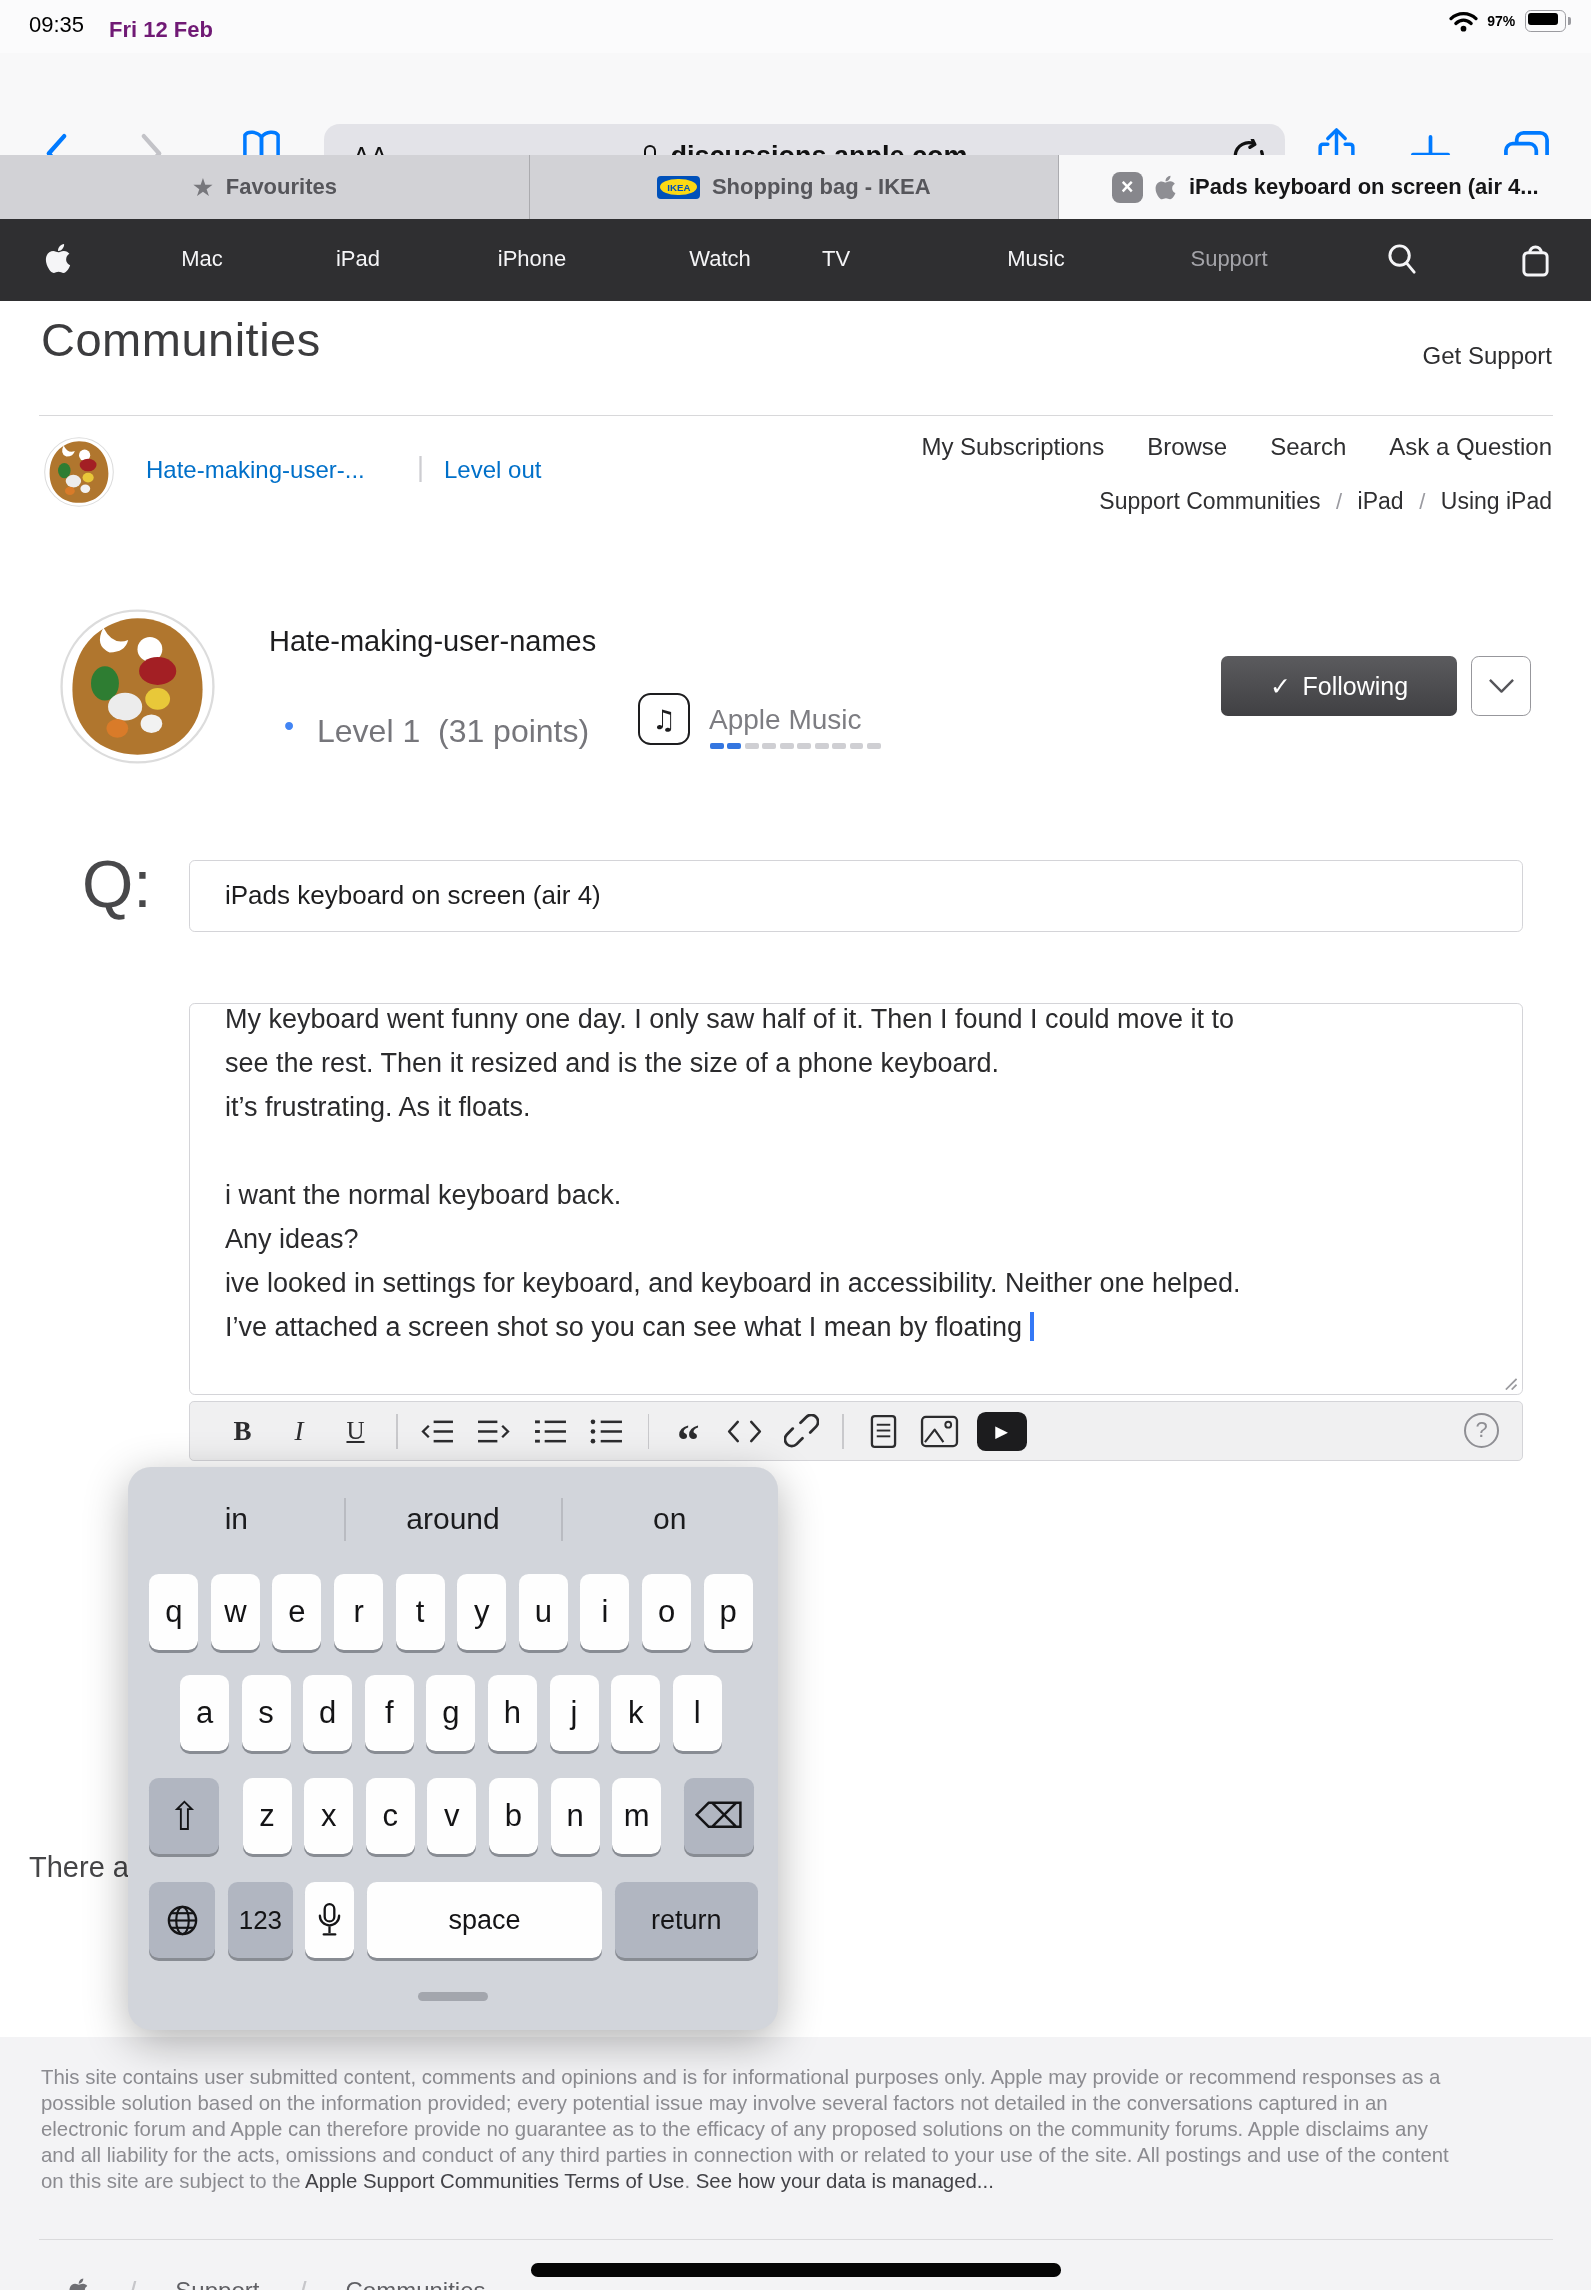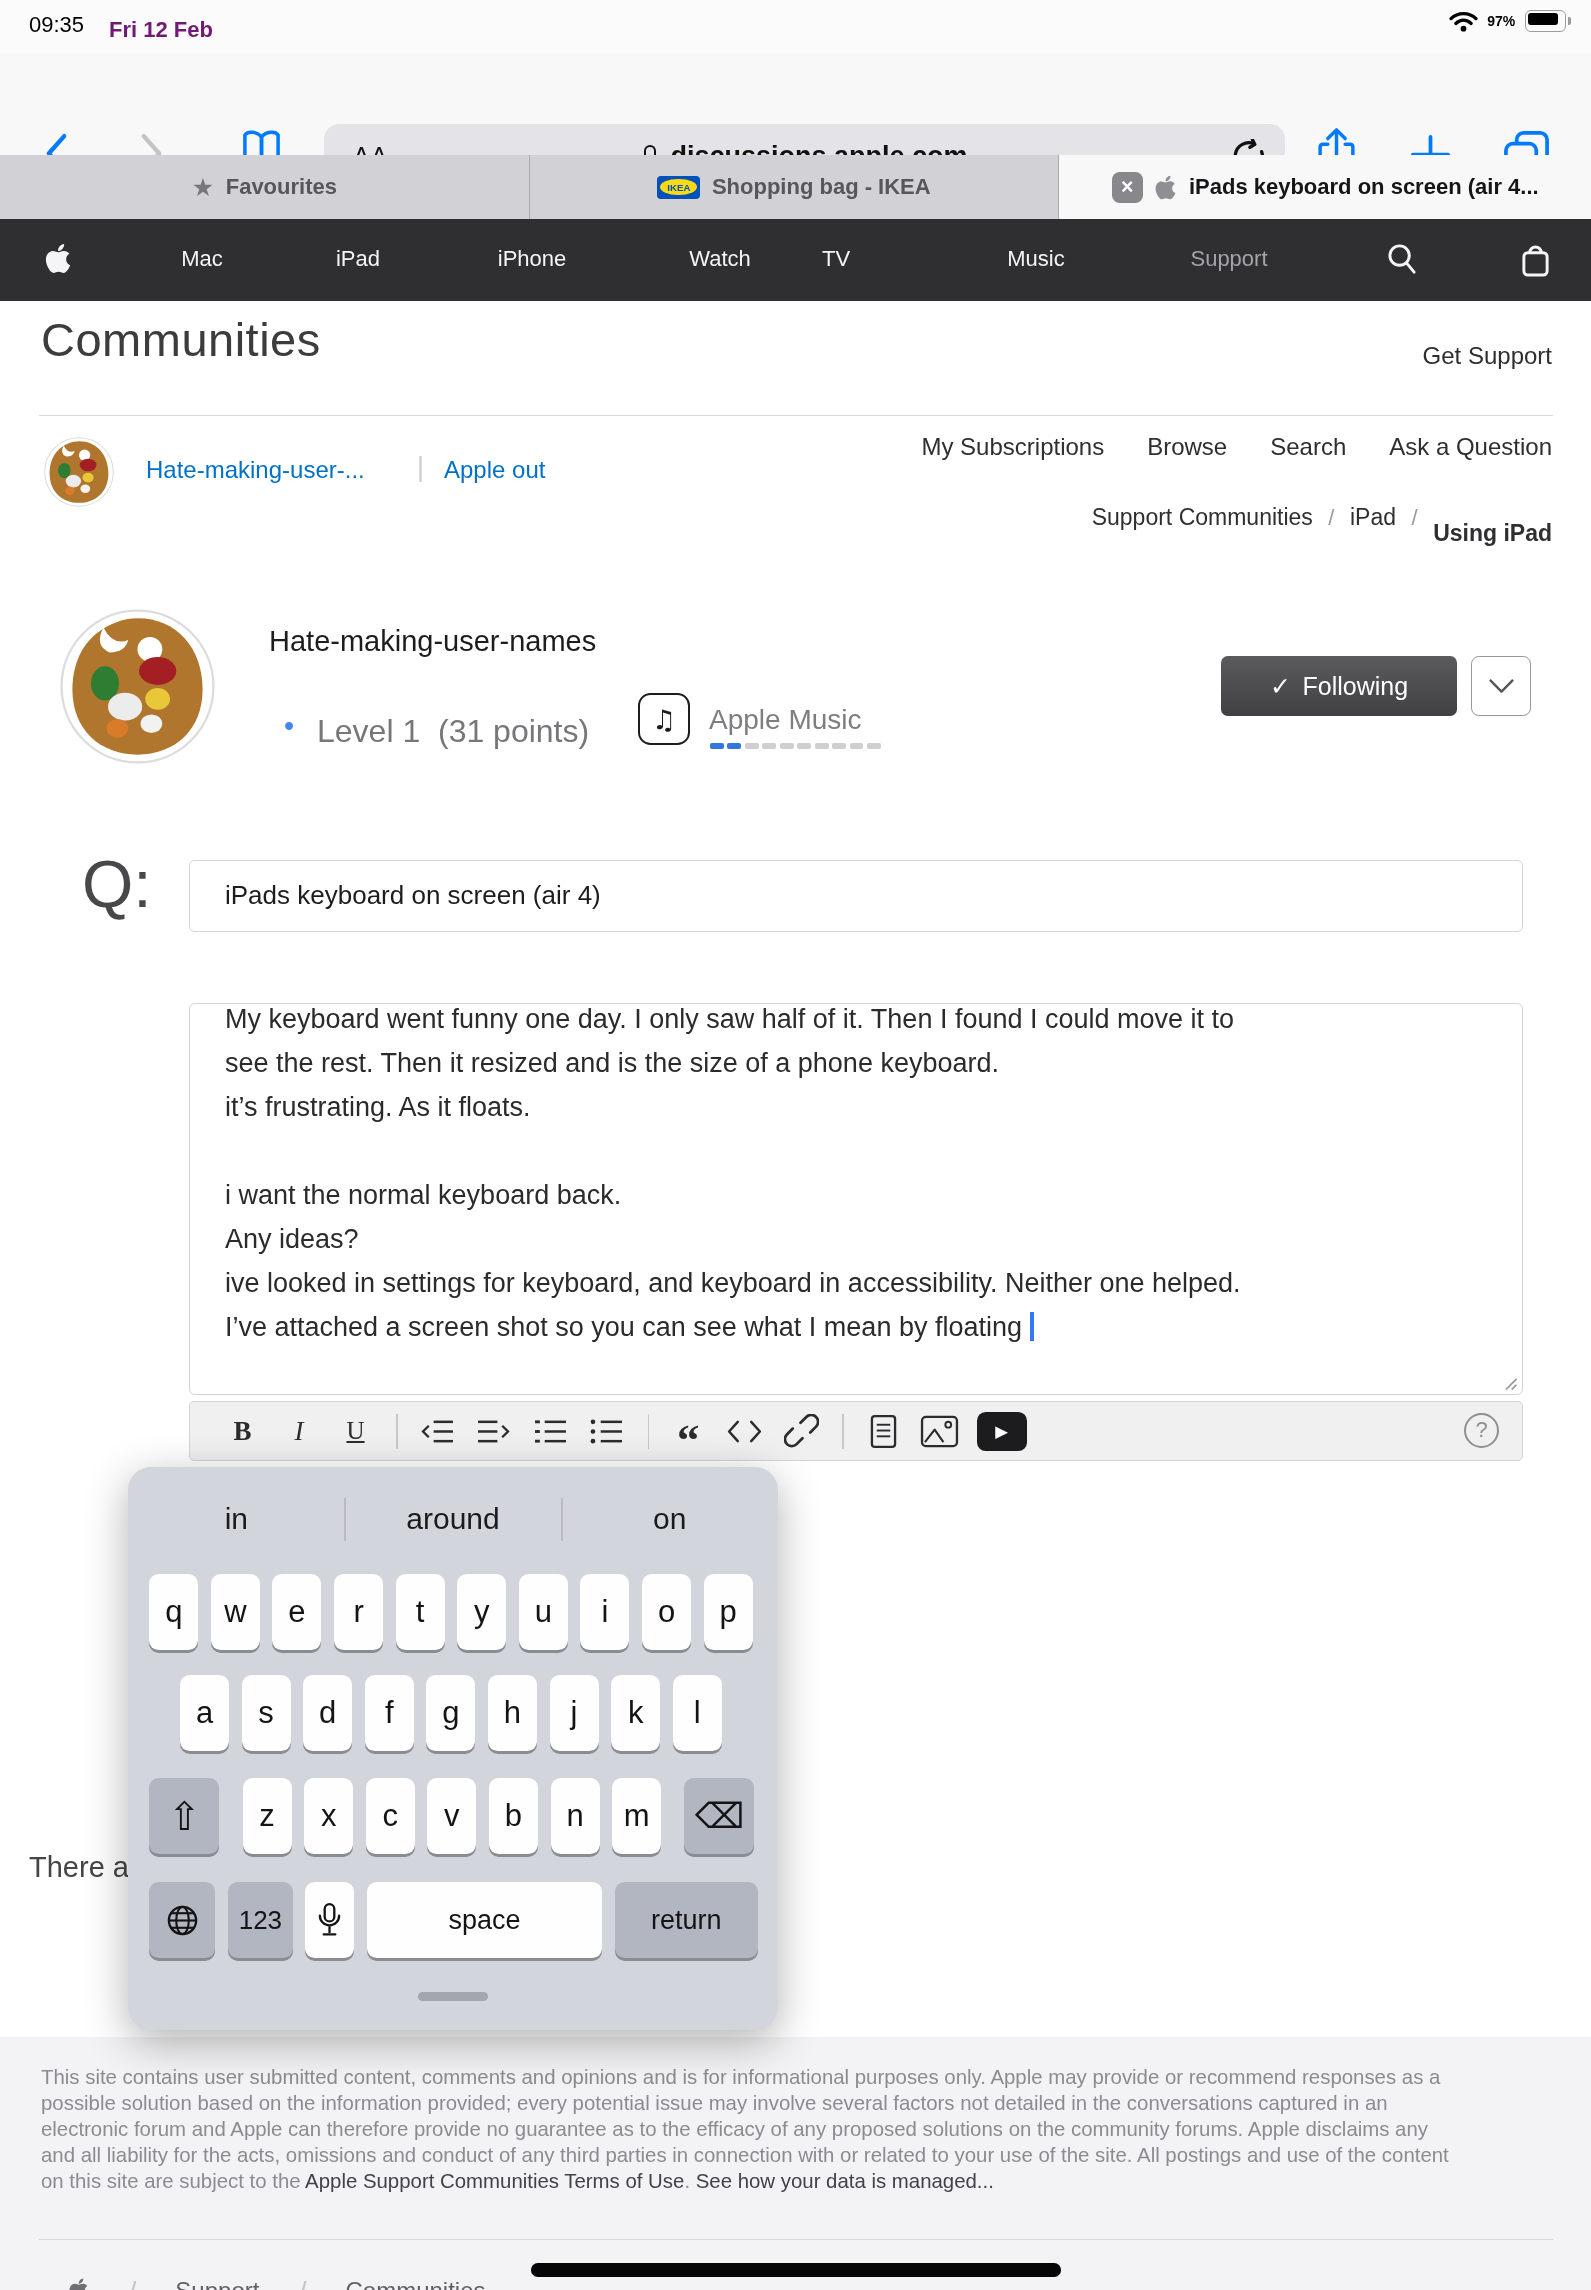--- a/index.html
+++ b/index.html
@@ -300,7 +300,7 @@
   </span>
   <span class="ub-user">Hate-making-user-...</span>
   <span class="ub-pipe">|</span>
-  <span class="ub-signout">Apple out</span>
+  <span class="ub-signout">Level out</span>
   <div class="ub-nav">
     <span>My Subscriptions</span>
     <span>Browse</span>

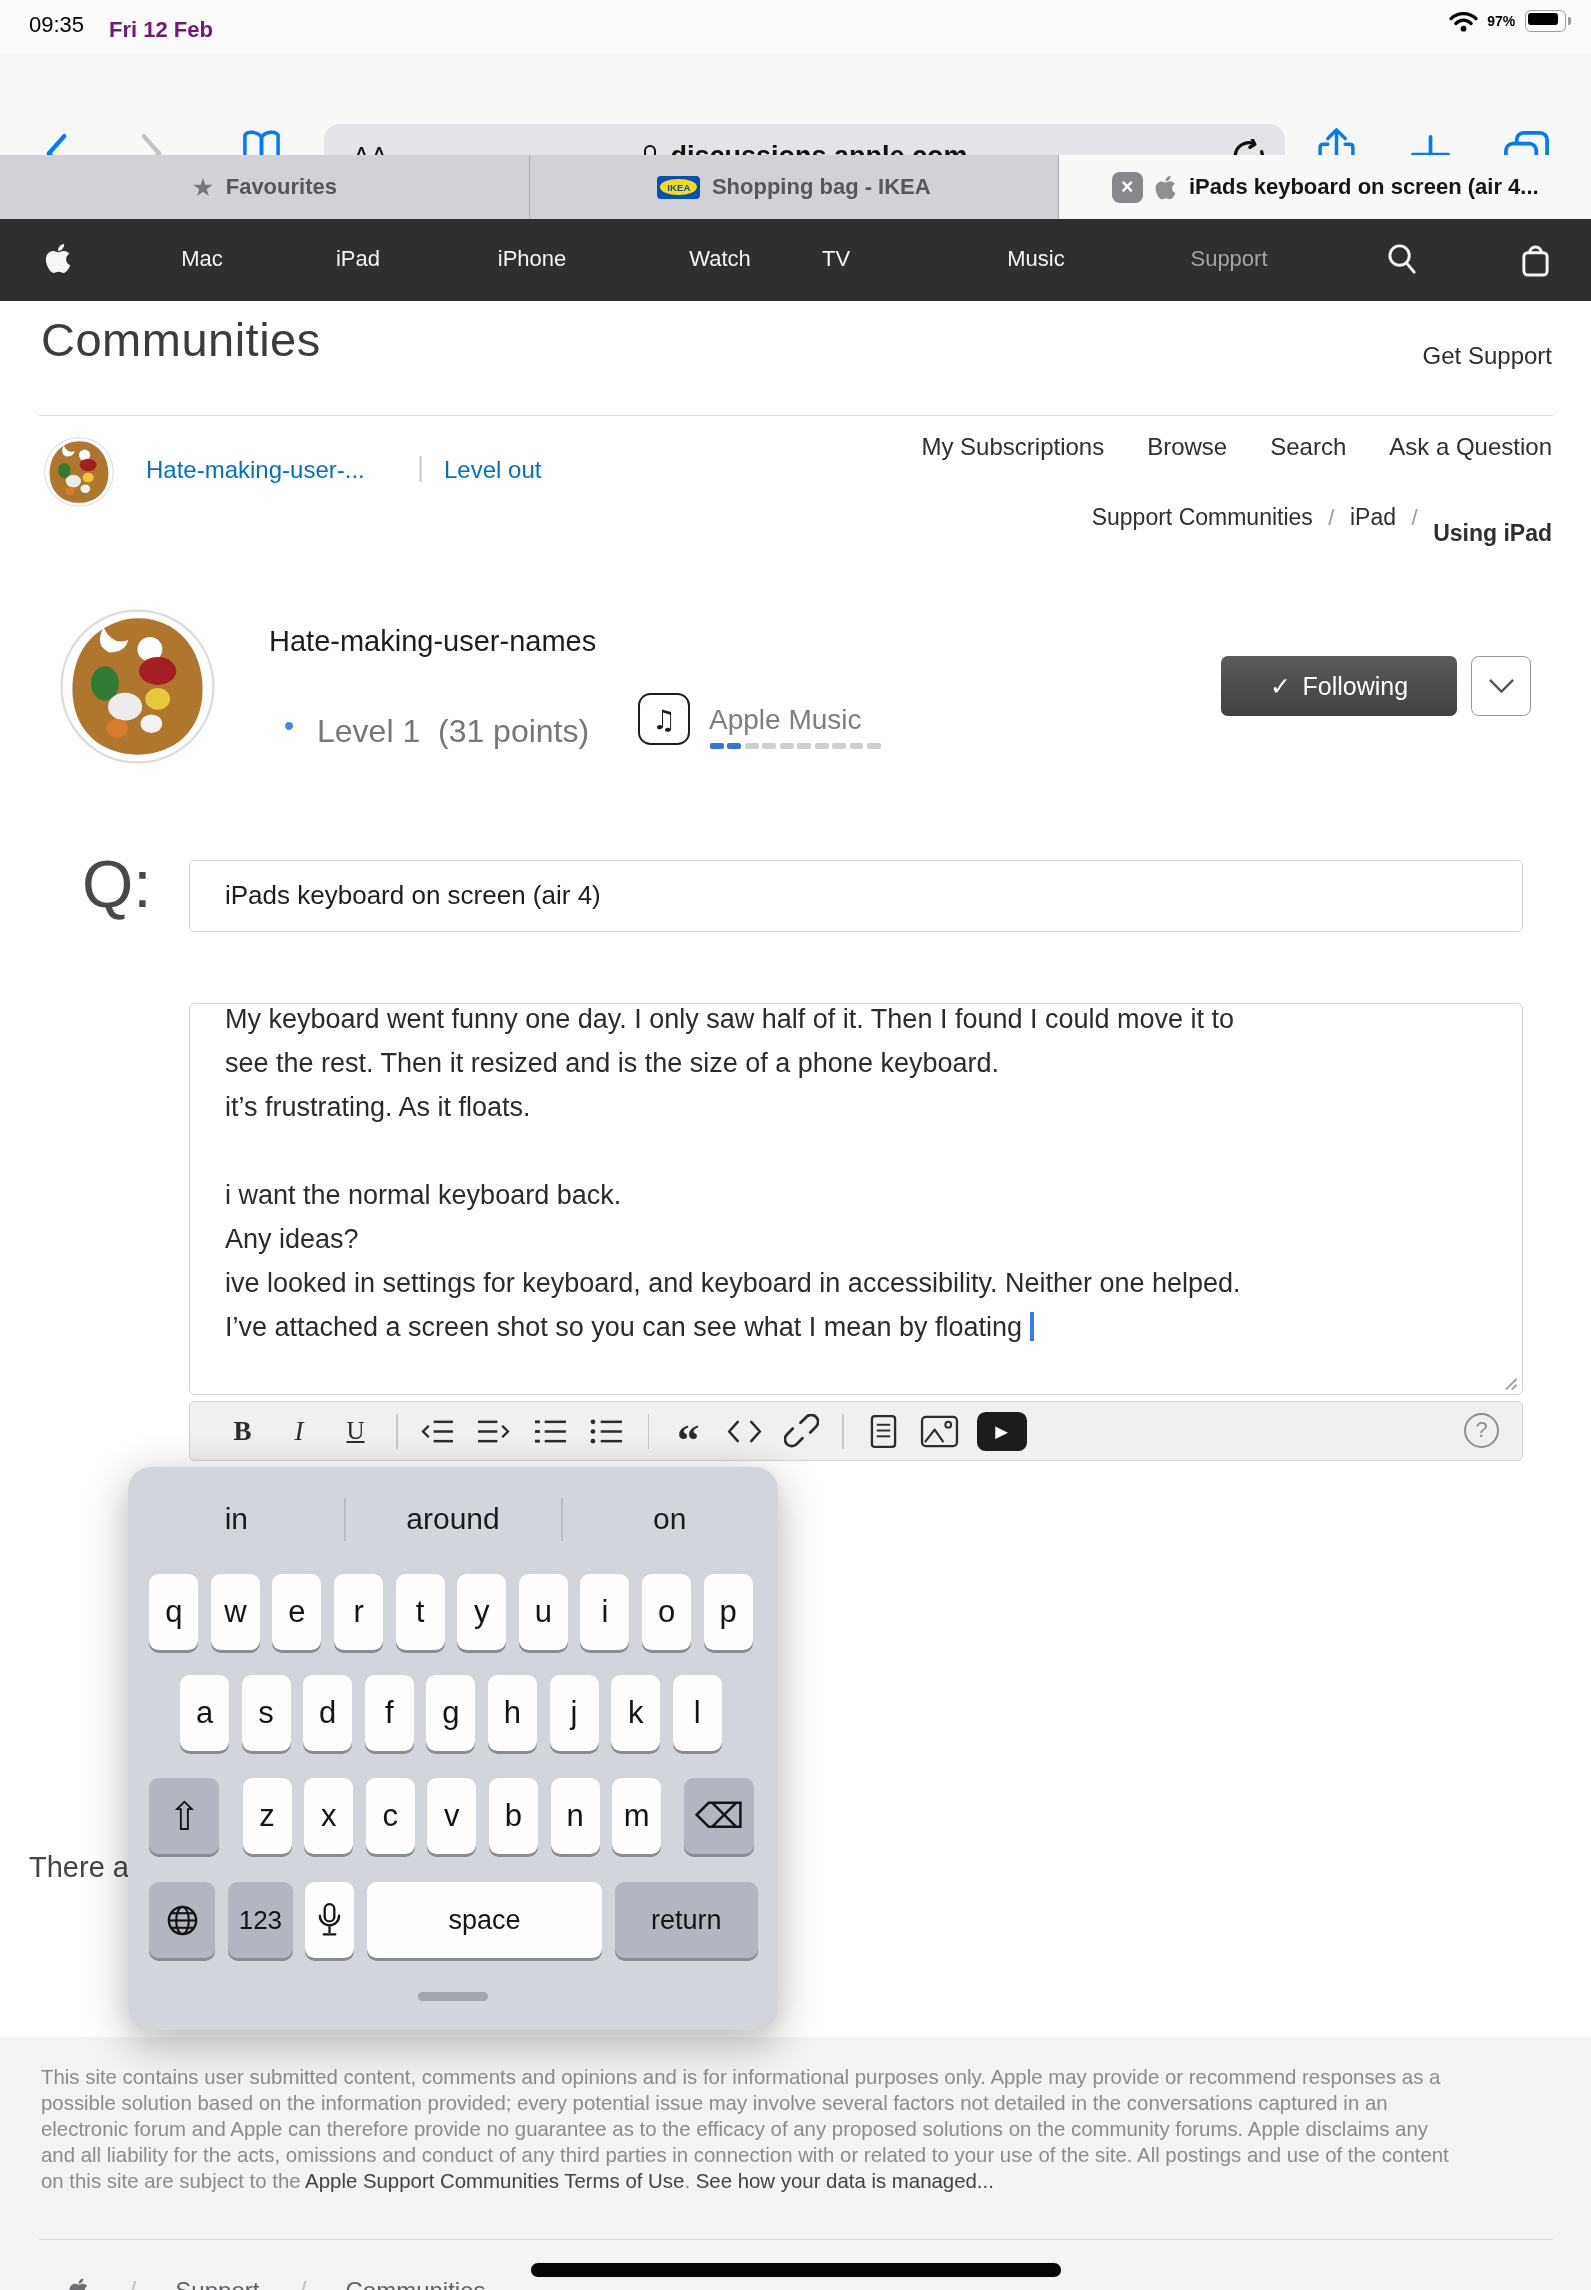--- a/index.html
+++ b/index.html
@@ -62,7 +62,7 @@
   .ub-nav{position:absolute;right:39px;top:433px;display:flex;gap:43px;font-size:24px;color:#2f2f31;}
   .ub-crumbs{position:absolute;right:39px;top:488px;display:flex;gap:0;font-size:23px;color:#2f2f31;align-items:center;}
   .ub-crumbs .sep{color:#9a9aa0;margin:0 15.5px;font-size:22px;}
-  .crumb-last{font-weight:bold;margin-top:32px;}
+  .crumb-last{font-weight:normal;}
 
   
   .avatar2{position:absolute;left:60px;top:609px;width:155px;height:155px;}

